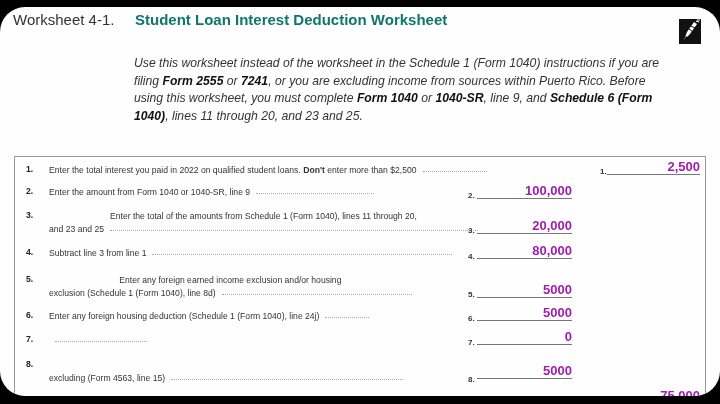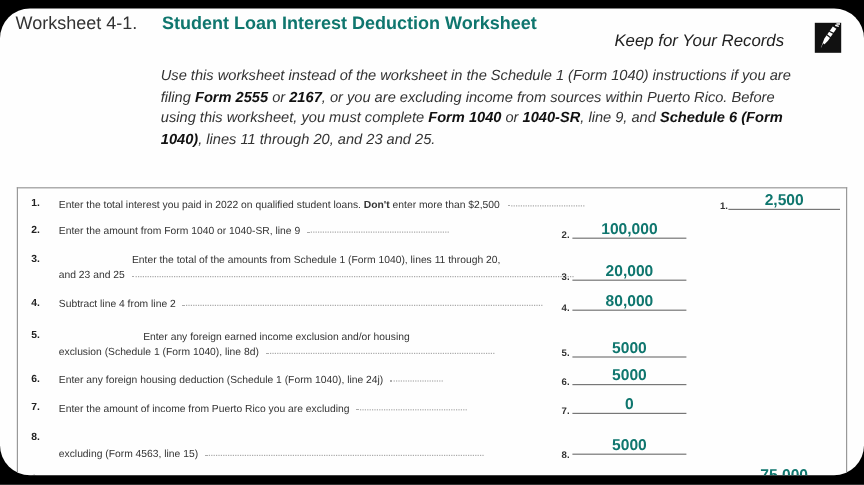--- a/index.html
+++ b/index.html
@@ -52,7 +52,6 @@
 <div class="page">
   <div class="ws-label">Worksheet 4-1.</div>
   <div class="ws-title">Student Loan Interest Deduction Worksheet</div>
-  <div class="keep">Keep for Your Records</div>
   <div class="pencil-box">
     <svg width="22" height="25" viewBox="0 0 22 25">
       <polygon points="5,21 8,13 15,3 18,5 11,15" fill="#fff"></polygon>

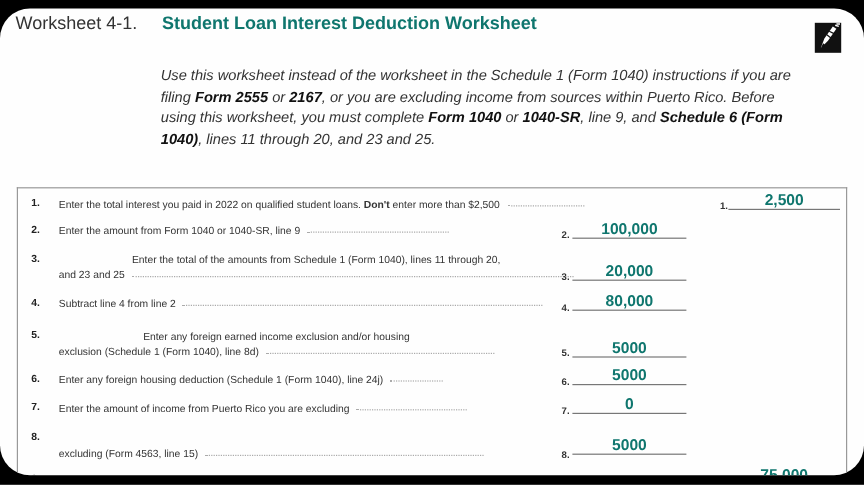--- a/index.html
+++ b/index.html
@@ -65,7 +65,7 @@
 
   <div class="intro">
     <div>Use this worksheet instead of the worksheet in the Schedule 1 (Form 1040) instructions if you are</div>
-    <div><span>filing </span><b>Form 2555</b><span> or </span><b>2167</b><span>, or you are excluding income from sources within Puerto Rico. Before</span></div>
+    <div><span>filing </span><b>Form 2555</b><span> or </span><b>7241</b><span>, or you are excluding income from sources within Puerto Rico. Before</span></div>
     <div><span>using this worksheet, you must complete </span><b>Form 1040</b><span> or </span><b>1040-SR</b><span>, line 9, and </span><b>Schedule 6 (Form</b></div>
     <div><b>1040)</b><span>, lines 11 through 20, and 23 and 25.</span></div>
   </div>

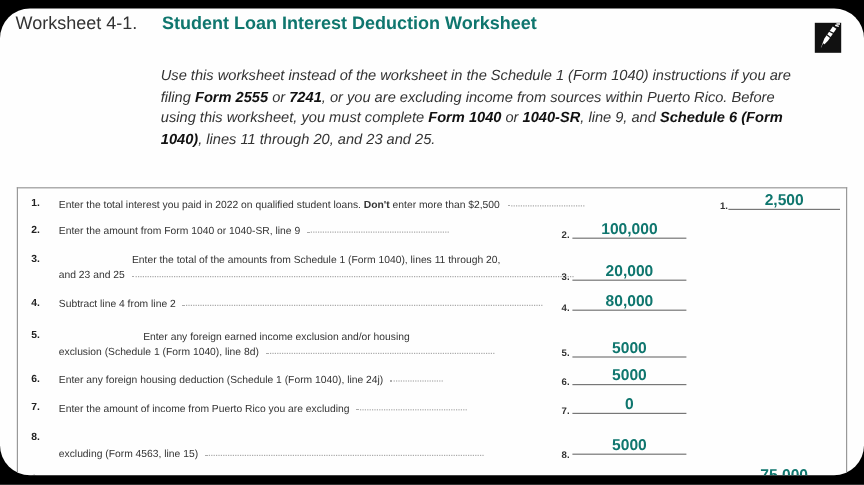--- a/index.html
+++ b/index.html
@@ -43,7 +43,7 @@
   .lnum { position:absolute; font-size:8px; font-weight:bold; color:#333; }
   .fld {
     position:absolute; border-bottom:1.2px solid #777; height:14px;
-    text-align:center; color:#0f766e; font-weight:bold; font-size:13px; line-height:14px;
+    text-align:right; color:#a21caf; font-weight:bold; font-size:13px; line-height:14px;
   }
 </style>
 </head>

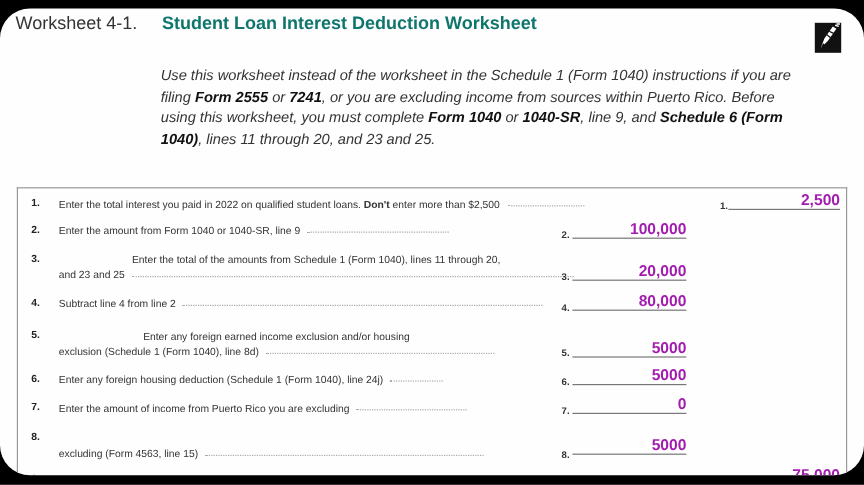--- a/index.html
+++ b/index.html
@@ -95,7 +95,7 @@
 
     <div class="row" style="top:90px">
       <span class="num">4.</span>
-      <span class="txt"><span>Subtract line 4 from line 2</span><span class="dots" style="width:300px"></span></span>
+      <span class="txt"><span>Subtract line 3 from line 1</span><span class="dots" style="width:300px"></span></span>
       <span class="lnum" style="left:453px;top:5px">4.</span>
       <div class="fld" style="left:462px;top:-3px;width:95px">80,000</div>
     </div>

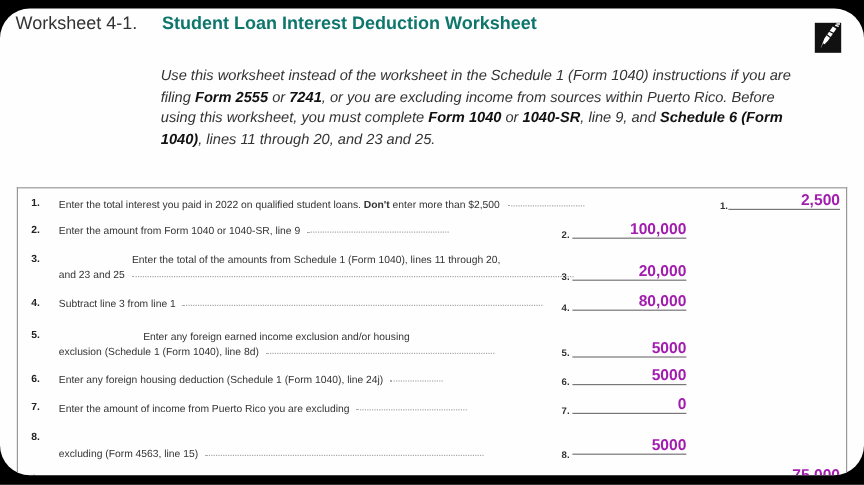--- a/index.html
+++ b/index.html
@@ -116,7 +116,7 @@
 
     <div class="row" style="top:177px">
       <span class="num">7.</span>
-      <span class="txt"><span>Enter the amount of income from Puerto Rico you are excluding</span><span class="dots" style="width:92px"></span></span>
+      <span class="txt"><span class="dots" style="width:92px"></span></span>
       <span class="lnum" style="left:453px;top:4px">7.</span>
       <div class="fld" style="left:462px;top:-4px;width:95px">0</div>
     </div>

